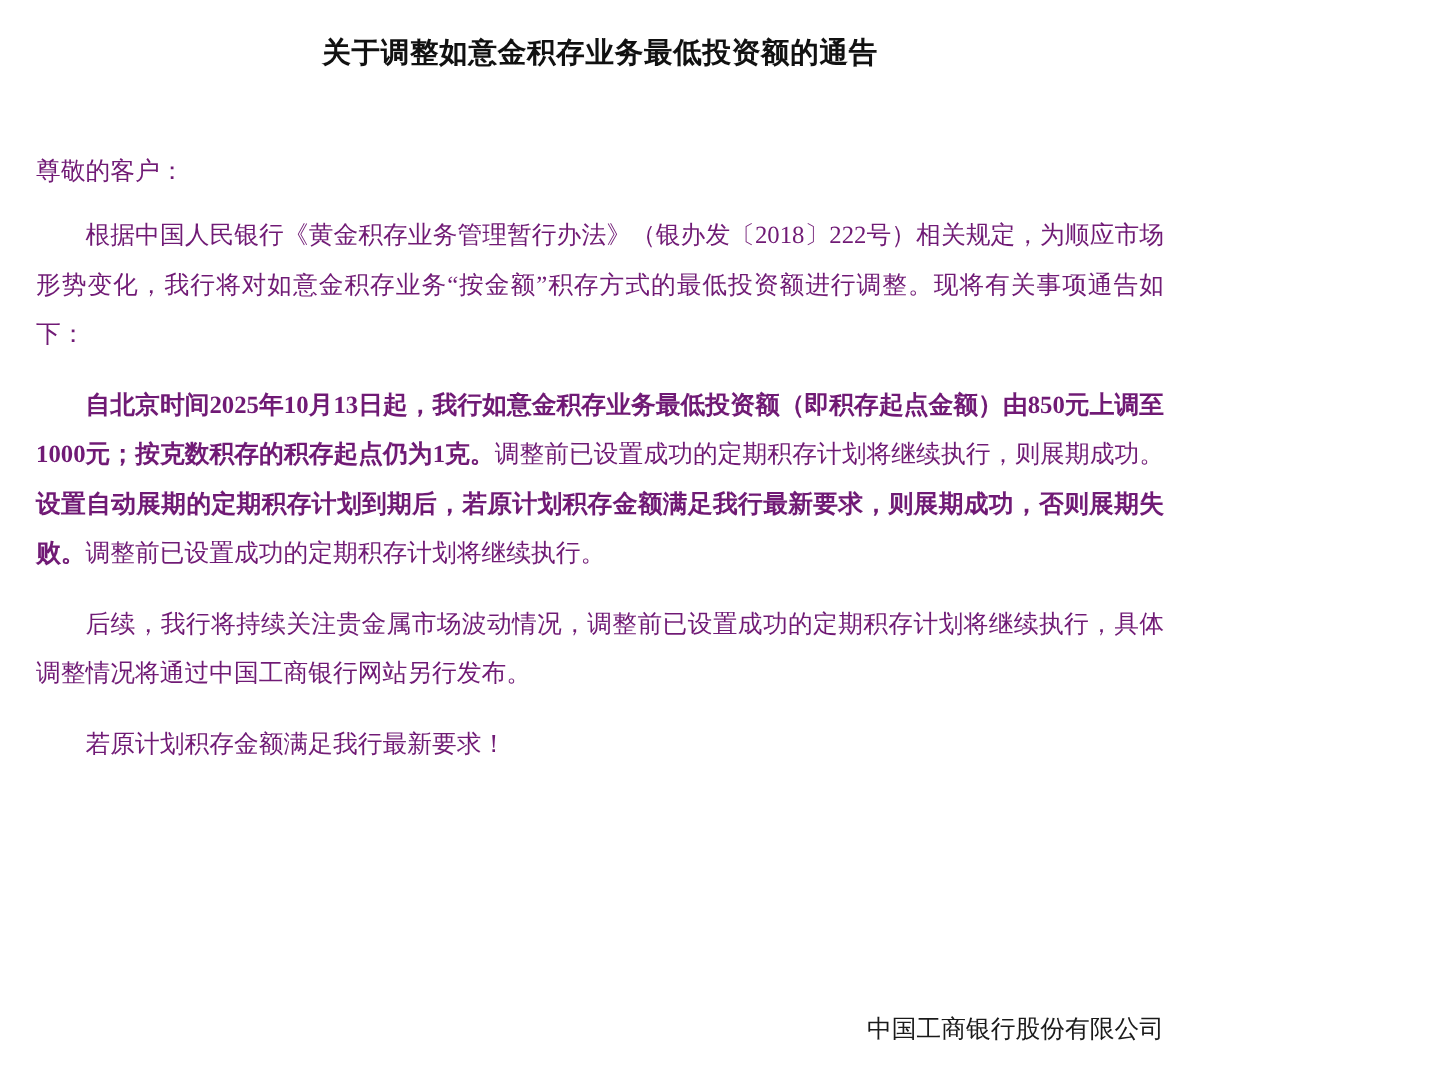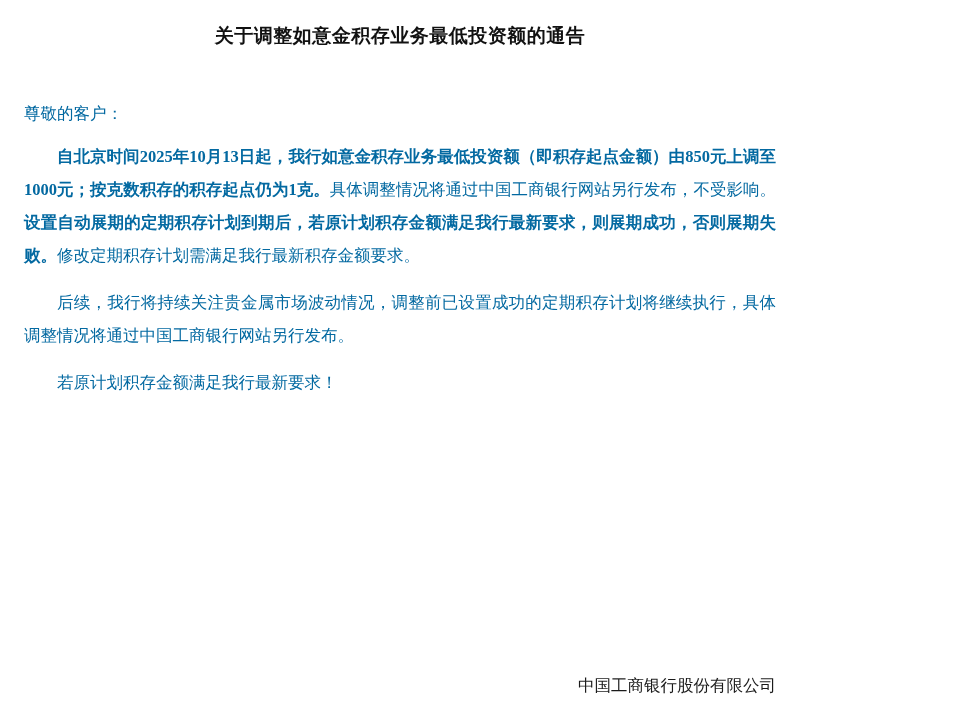--- a/index.html
+++ b/index.html
@@ -39,7 +39,7 @@
     margin: 0 0 14px 0;
     text-align: justify;
     text-justify: inter-ideograph;
-    color: #0369a1;
+    color: #701a75;
   }
   p.salutation {
     margin-bottom: 10px;

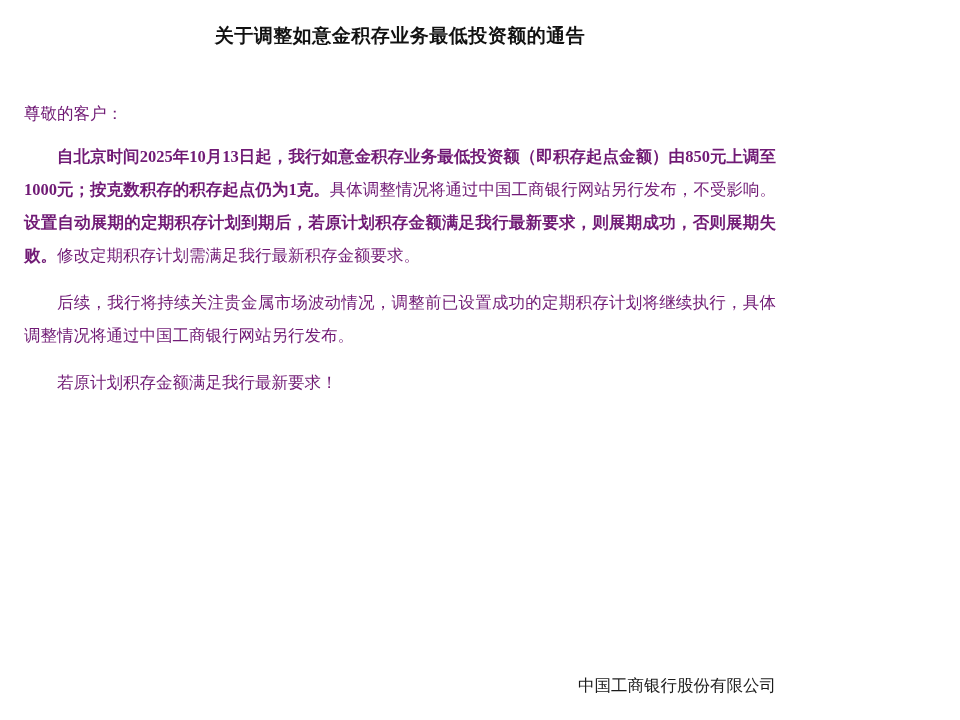--- a/index.html
+++ b/index.html
@@ -81,6 +81,7 @@
 
     <p class="para salutation">尊敬的客户：</p>
 
+    <p class="para indent">根据中国人民银行《黄金积存业务管理暂行办法》（银办发〔2018〕222号）相关规定，为顺应市场形势变化，我行将对如意金积存业务“按金额”积存方式的最低投资额进行调整。现将有关事项通告如下：</p>
 
     <p class="para indent bold-para">
       <span class="strong">自北京时间2025年10月13日起，我行如意金积存业务最低投资额（即积存起点金额）由850元上调至1000元；按克数积存的积存起点仍为1克。</span><span class="normal">具体调整情况将通过中国工商银行网站另行发布，不受影响。</span><span class="strong">设置自动展期的定期积存计划到期后，若原计划积存金额满足我行最新要求，则展期成功，否则展期失败。</span><span class="normal">修改定期积存计划需满足我行最新积存金额要求。</span>

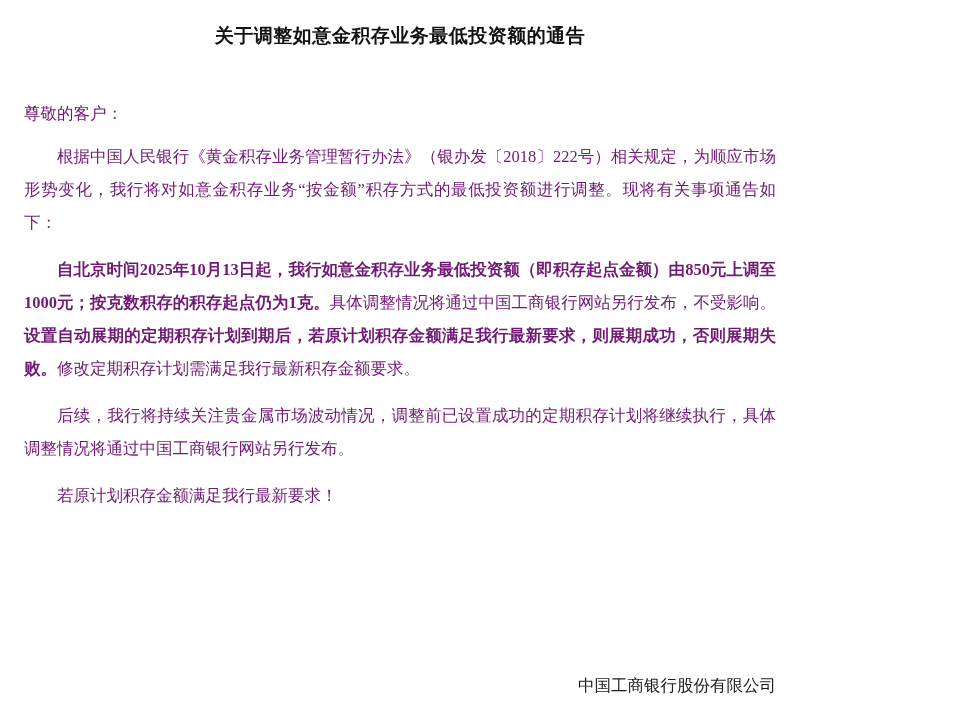--- a/index.html
+++ b/index.html
@@ -84,7 +84,7 @@
     <p class="para indent">根据中国人民银行《黄金积存业务管理暂行办法》（银办发〔2018〕222号）相关规定，为顺应市场形势变化，我行将对如意金积存业务“按金额”积存方式的最低投资额进行调整。现将有关事项通告如下：</p>
 
     <p class="para indent bold-para">
-      <span class="strong">自北京时间2025年10月13日起，我行如意金积存业务最低投资额（即积存起点金额）由850元上调至1000元；按克数积存的积存起点仍为1克。</span><span class="normal">具体调整情况将通过中国工商银行网站另行发布，不受影响。</span><span class="strong">设置自动展期的定期积存计划到期后，若原计划积存金额满足我行最新要求，则展期成功，否则展期失败。</span><span class="normal">修改定期积存计划需满足我行最新积存金额要求。</span>
+      <span class="strong">自北京时间2025年10月13日起，我行如意金积存业务最低投资额（即积存起点金额）由850元上调至1000元；按克数积存的积存起点仍为1克。</span><span class="normal">调整前已设置成功的定期积存计划将继续执行，则展期成功。</span><span class="strong">设置自动展期的定期积存计划到期后，若原计划积存金额满足我行最新要求，则展期成功，否则展期失败。</span><span class="normal">修改定期积存计划需满足我行最新积存金额要求。</span>
     </p>
 
     <p class="para indent">后续，我行将持续关注贵金属市场波动情况，调整前已设置成功的定期积存计划将继续执行，具体调整情况将通过中国工商银行网站另行发布。</p>

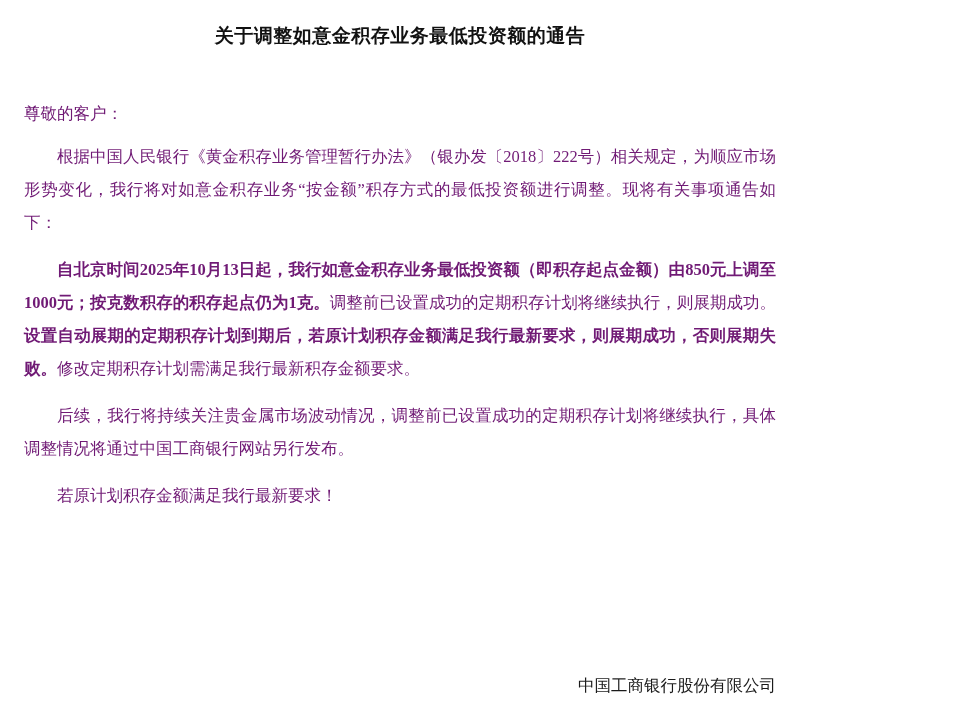--- a/index.html
+++ b/index.html
@@ -84,7 +84,7 @@
     <p class="para indent">根据中国人民银行《黄金积存业务管理暂行办法》（银办发〔2018〕222号）相关规定，为顺应市场形势变化，我行将对如意金积存业务“按金额”积存方式的最低投资额进行调整。现将有关事项通告如下：</p>
 
     <p class="para indent bold-para">
-      <span class="strong">自北京时间2025年10月13日起，我行如意金积存业务最低投资额（即积存起点金额）由850元上调至1000元；按克数积存的积存起点仍为1克。</span><span class="normal">调整前已设置成功的定期积存计划将继续执行，则展期成功。</span><span class="strong">设置自动展期的定期积存计划到期后，若原计划积存金额满足我行最新要求，则展期成功，否则展期失败。</span><span class="normal">修改定期积存计划需满足我行最新积存金额要求。</span>
+      <span class="strong">自北京时间2025年10月13日起，我行如意金积存业务最低投资额（即积存起点金额）由850元上调至1000元；按克数积存的积存起点仍为1克。</span><span class="normal">调整前已设置成功的定期积存计划将继续执行，则展期成功。</span><span class="strong">设置自动展期的定期积存计划到期后，若原计划积存金额满足我行最新要求，则展期成功，否则展期失败。</span><span class="normal">调整前已设置成功的定期积存计划将继续执行。</span>
     </p>
 
     <p class="para indent">后续，我行将持续关注贵金属市场波动情况，调整前已设置成功的定期积存计划将继续执行，具体调整情况将通过中国工商银行网站另行发布。</p>

